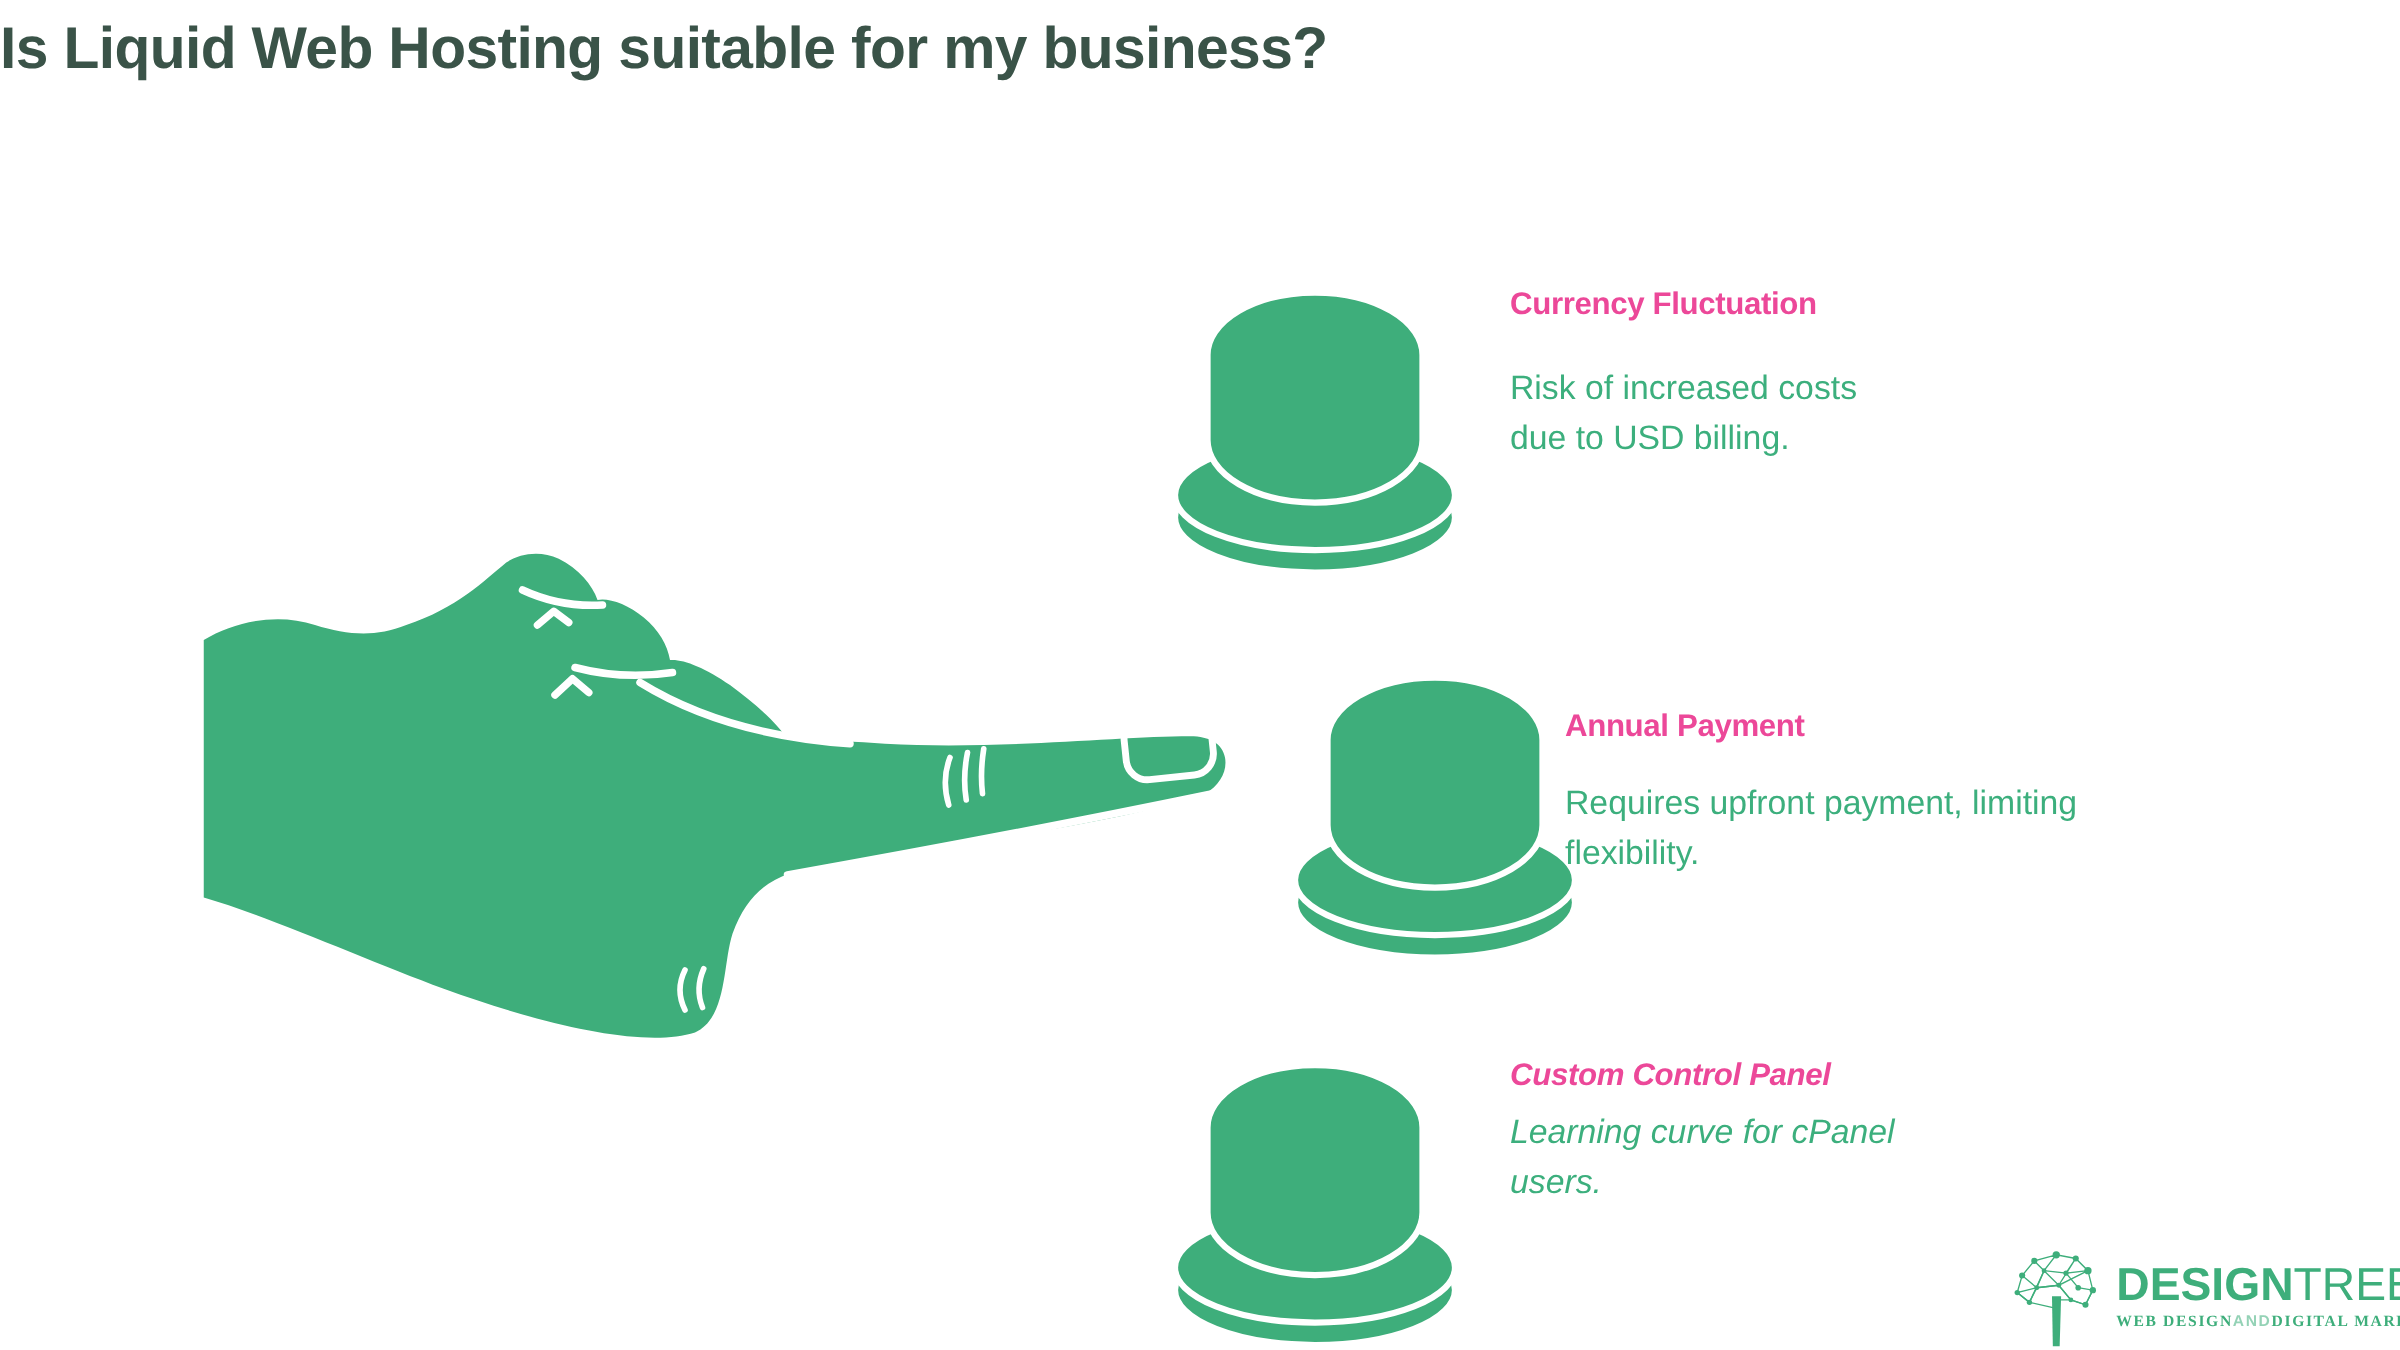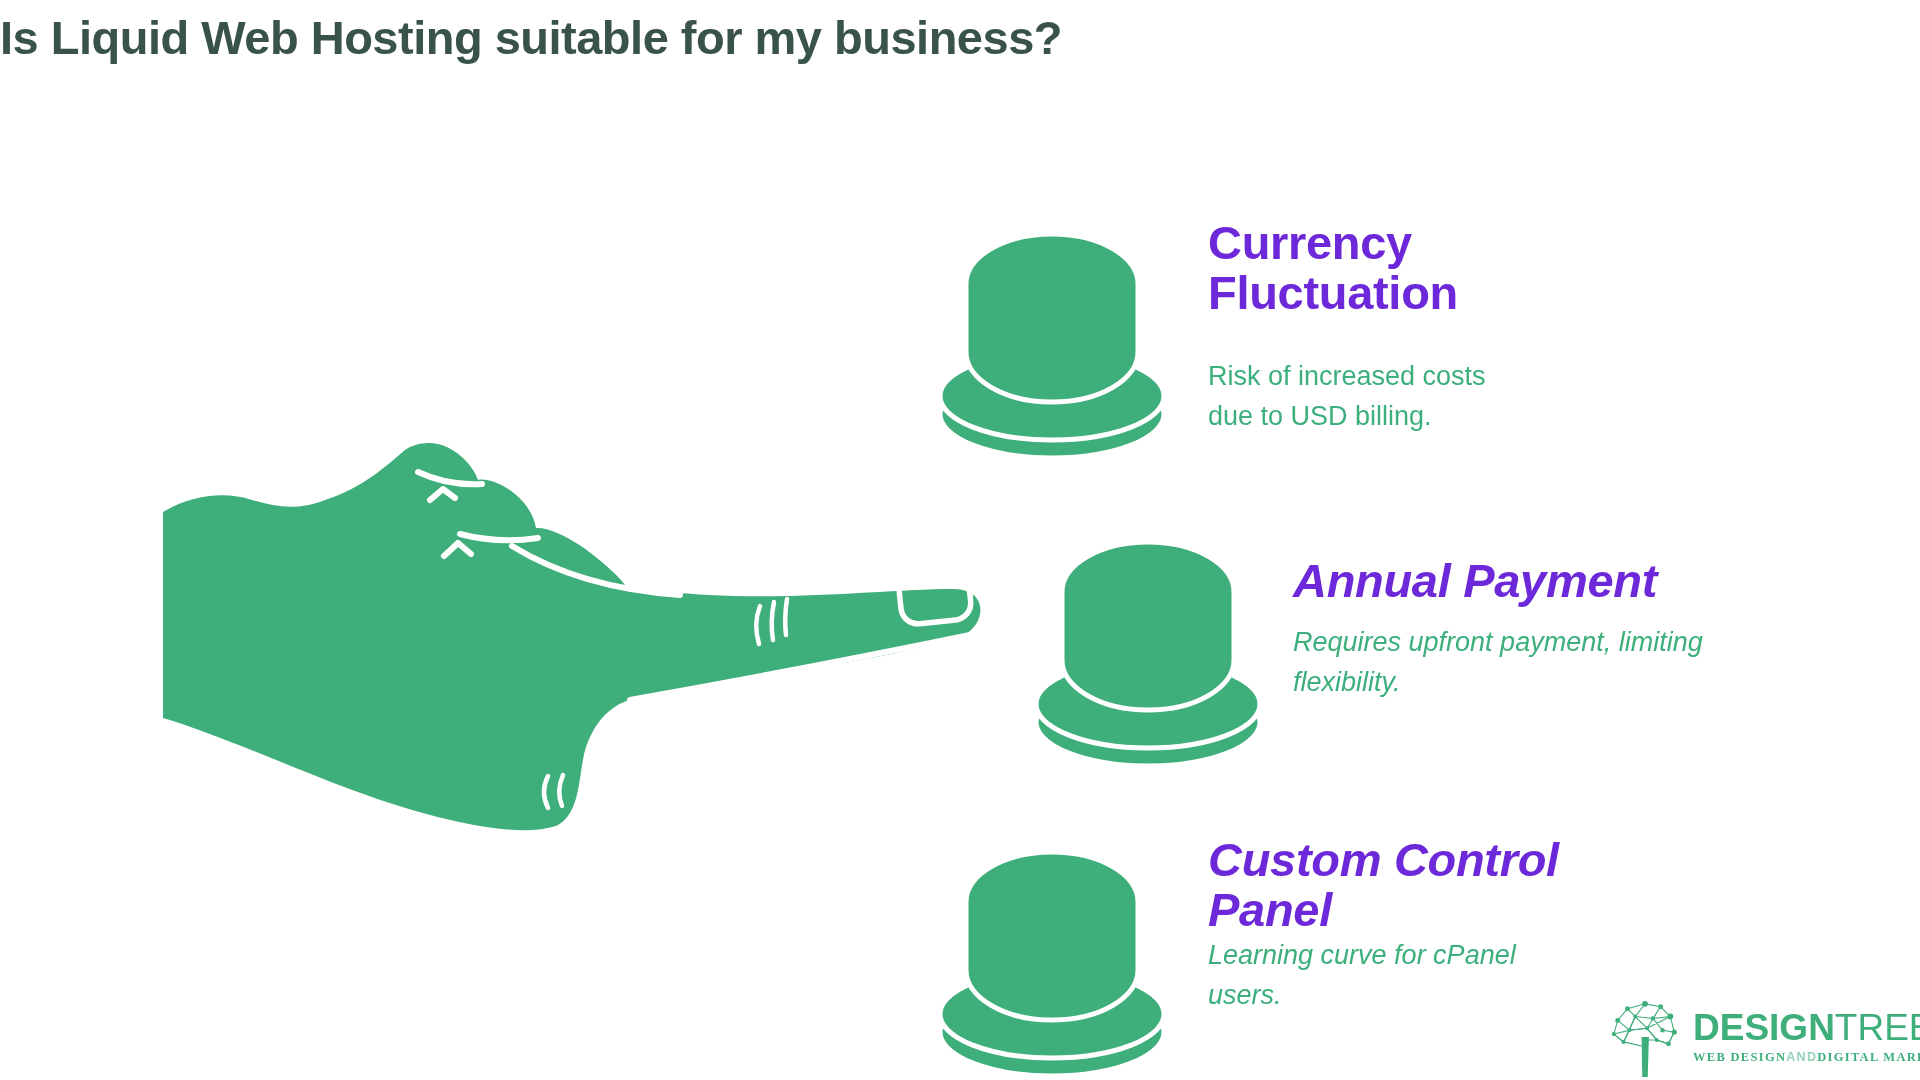--- a/index.html
+++ b/index.html
@@ -25,7 +25,7 @@
 
   .item-text { position:absolute; }
   .item-heading {
-    font-size:47px; line-height:50px; font-weight:bold; color:#6d28d9;
+    font-size:25px; line-height:50px; font-weight:bold; color:#ec4899;
     letter-spacing:-0.3px;
   }
   .item-desc {

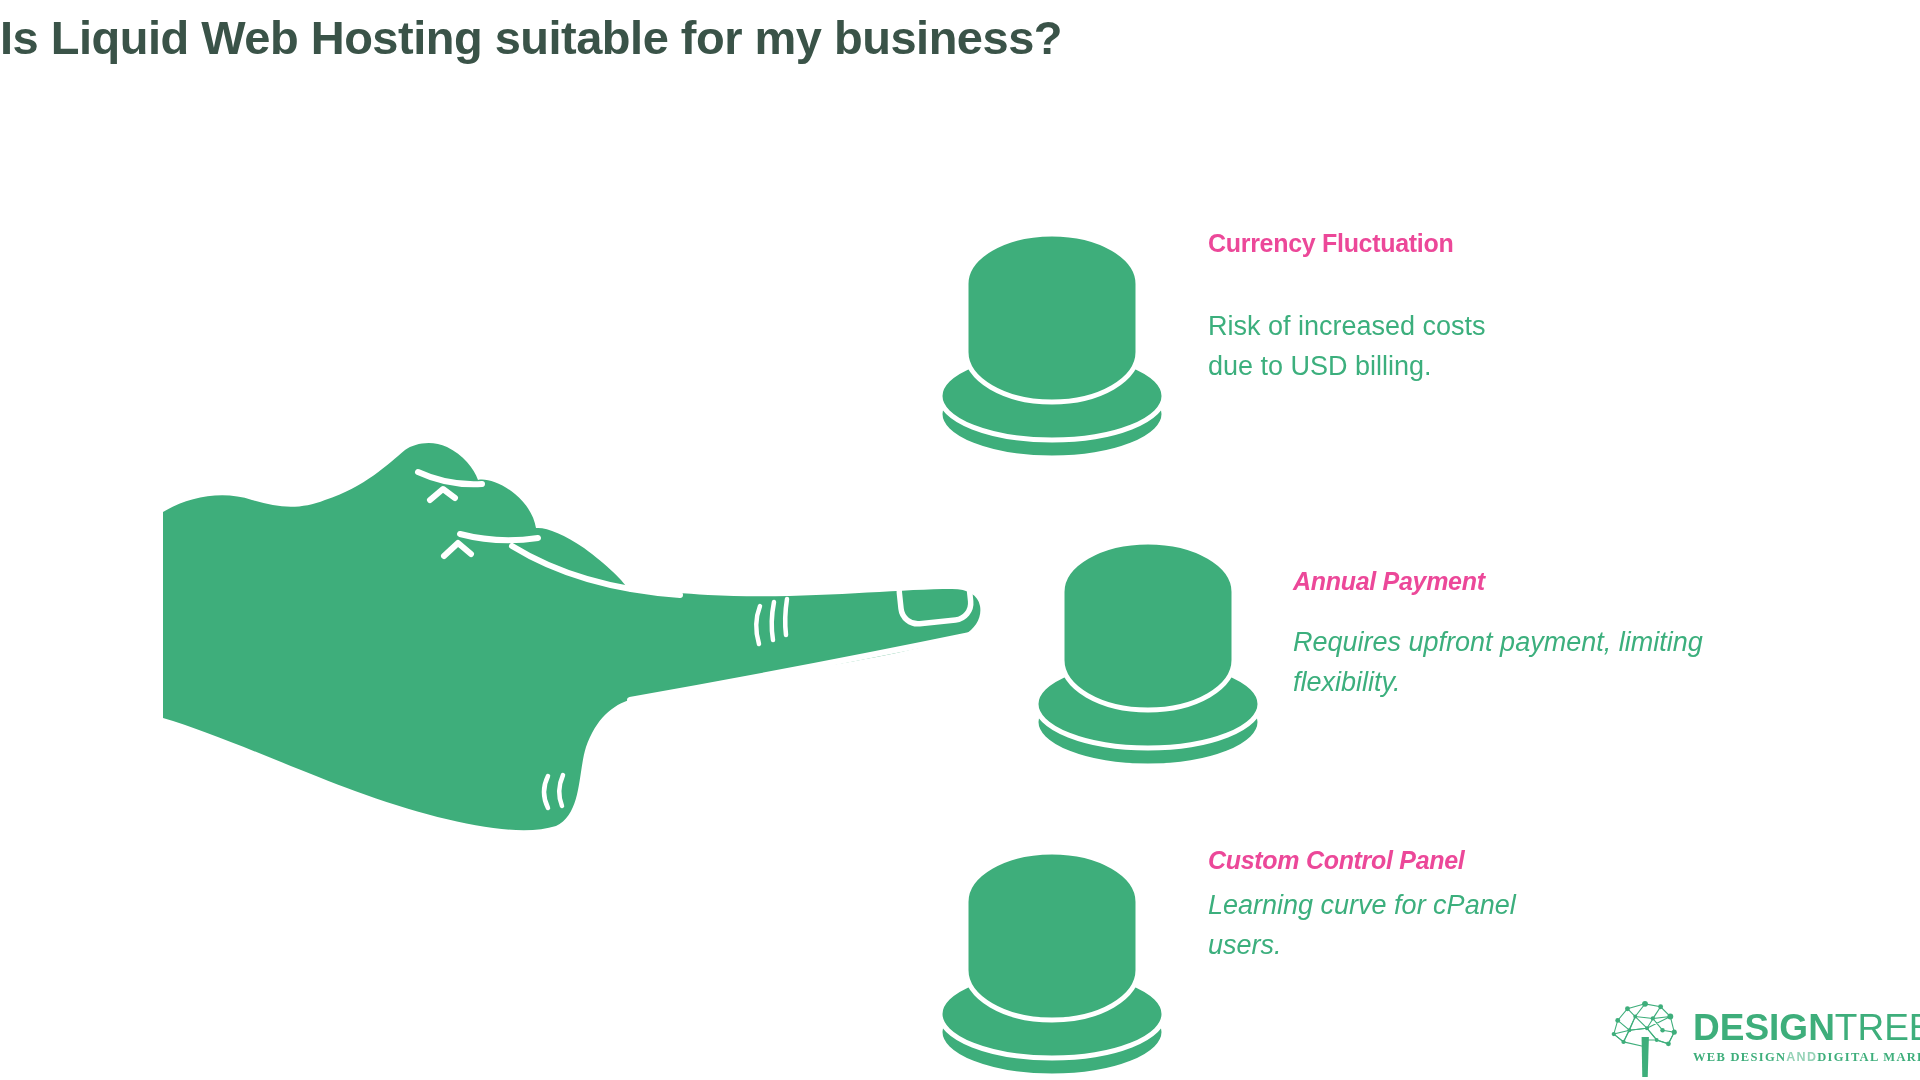--- a/index.html
+++ b/index.html
@@ -33,7 +33,7 @@
   }
   .item1 .btn-icon { left:936px; top:220px; }
   .item1 .item-text { left:1208px; top:218px; width:330px; }
-  .item1 .item-desc { margin-top:38px; }
+  .item1 .item-desc { margin-top:22px; }
 
   .item2 .btn-icon { left:1032px; top:528px; }
   .item2 .item-text { left:1293px; top:556px; width:410px;font-style:italic; }

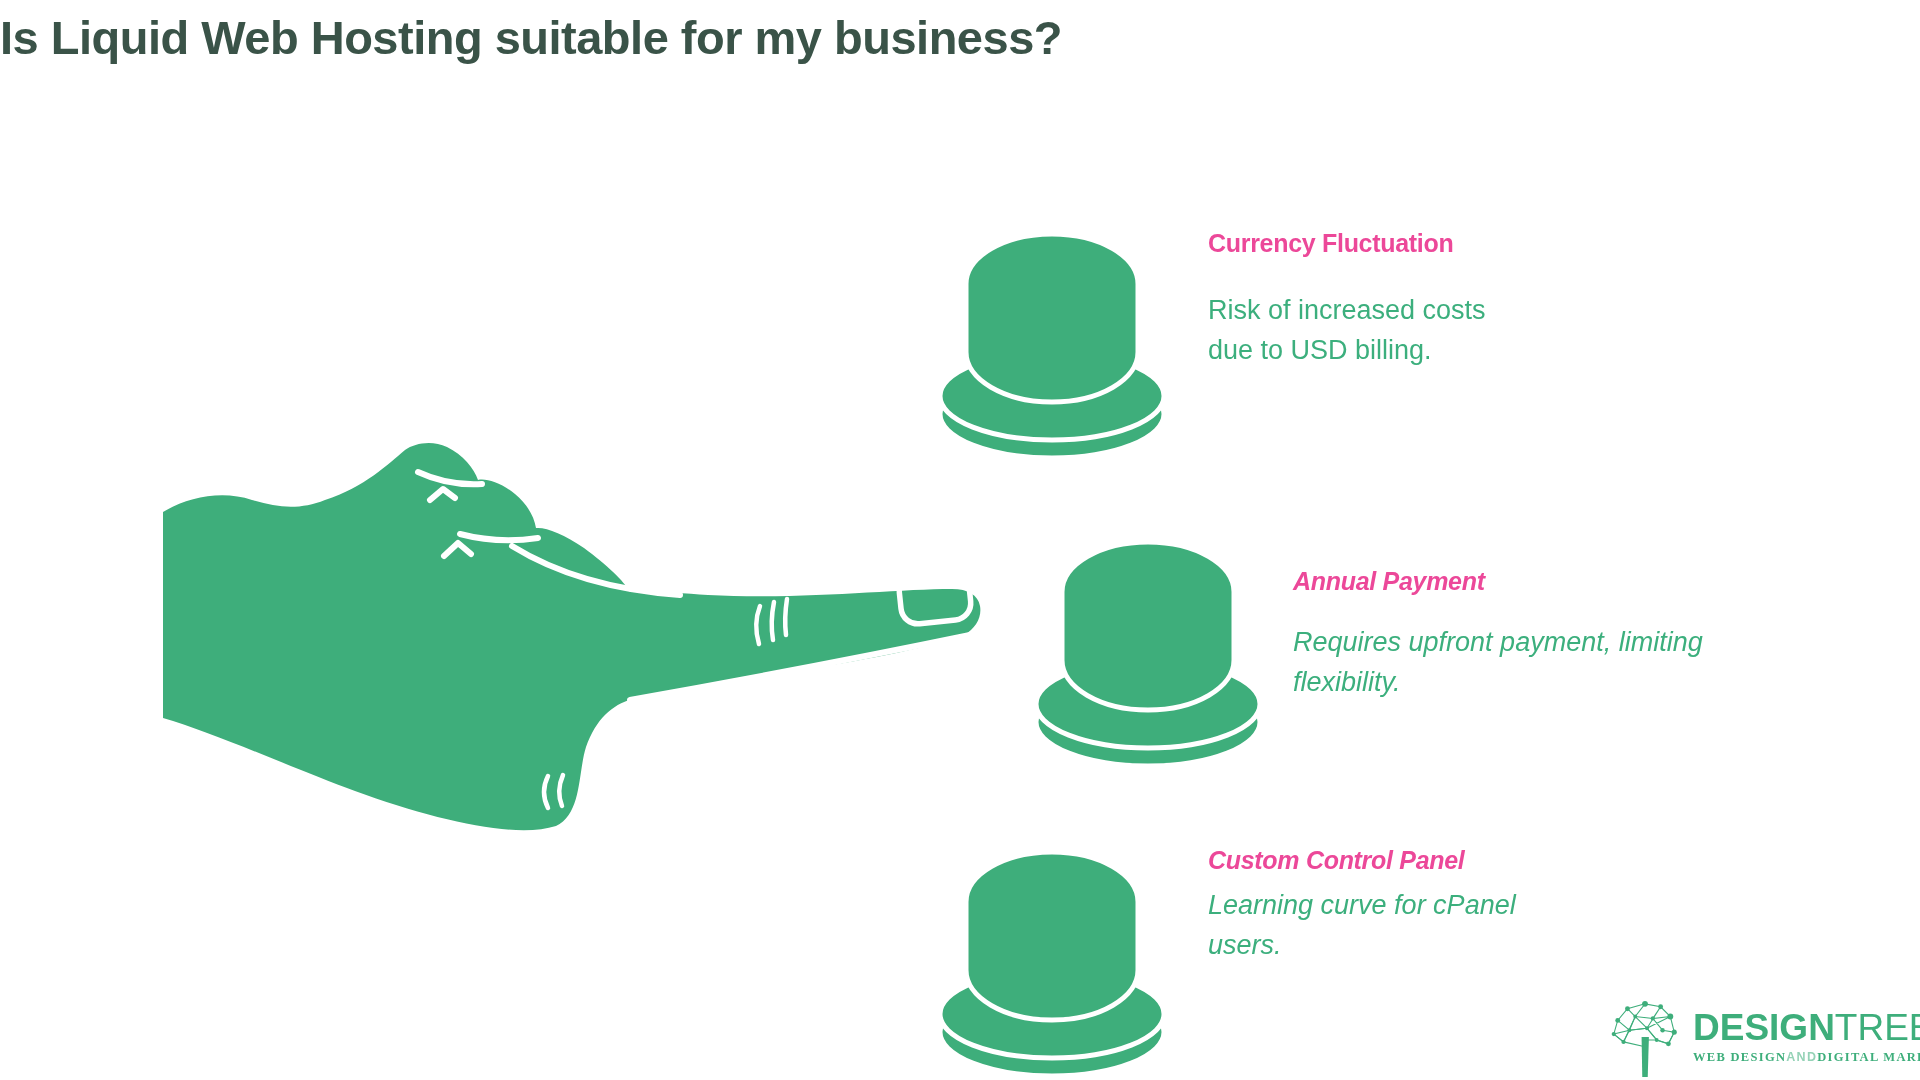--- a/index.html
+++ b/index.html
@@ -36,7 +36,7 @@
   .item1 .item-desc { margin-top:22px; }
 
   .item2 .btn-icon { left:1032px; top:528px; }
-  .item2 .item-text { left:1293px; top:556px; width:410px;font-style:italic; }
+  .item2 .item-text { left:1252px; top:556px; width:410px; }
   .item2 .item-desc { margin-top:16px; }
 
   .item3 .btn-icon { left:936px; top:838px; }

